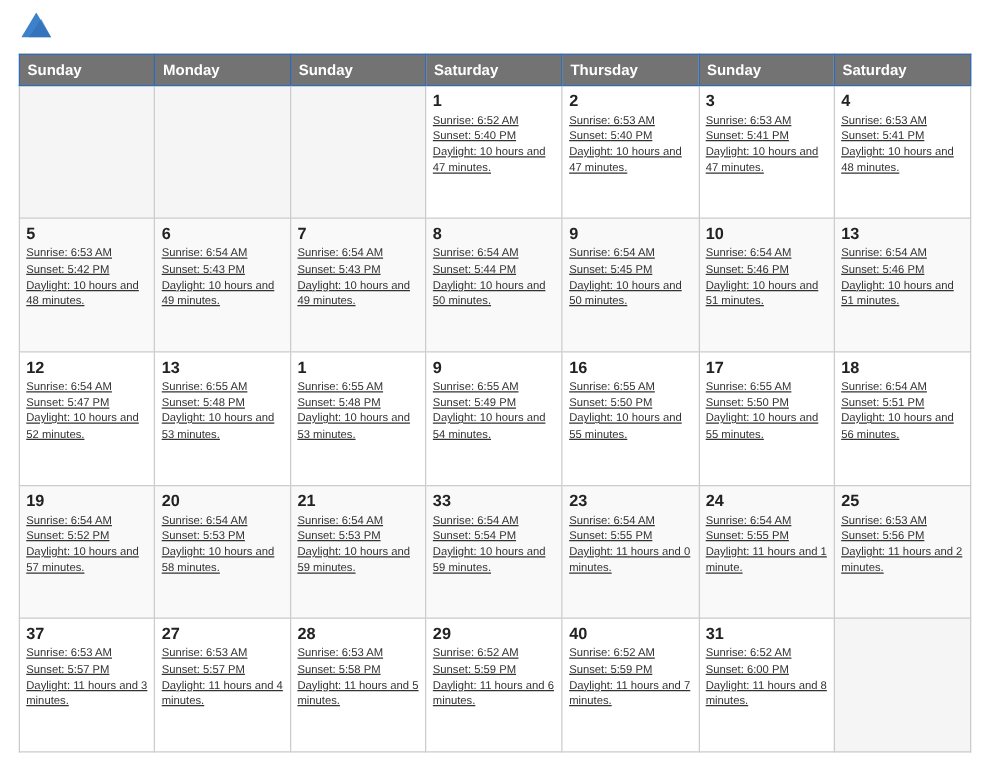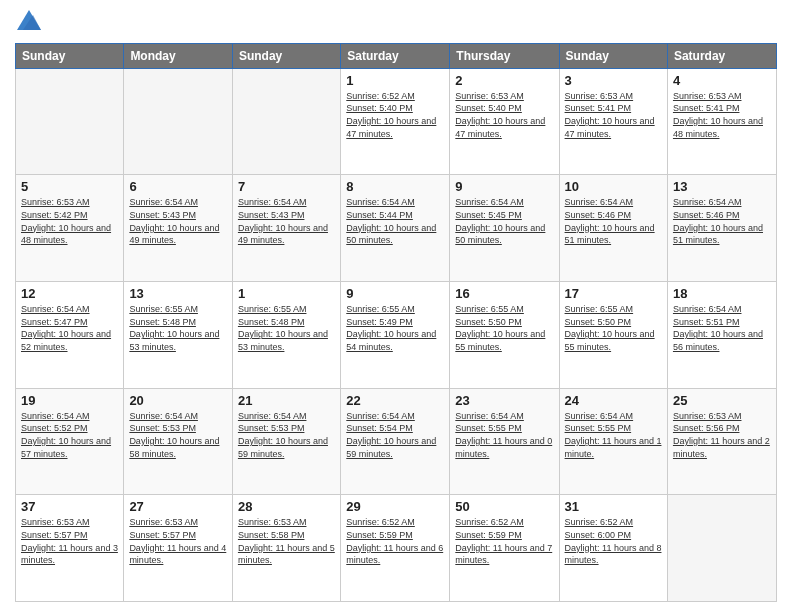--- a/index.html
+++ b/index.html
@@ -227,7 +227,7 @@
             <div class="day-info">Sunrise: 6:54 AM<br>Sunset: 5:53 PM<br>Daylight: 10 hours and 59 minutes.</div>
           </td>
           <td>
-            <div class="day-number">22</div>
+            <div class="day-number">33</div>
             <div class="day-info">Sunrise: 6:54 AM<br>Sunset: 5:54 PM<br>Daylight: 10 hours and 59 minutes.</div>
           </td>
           <td>

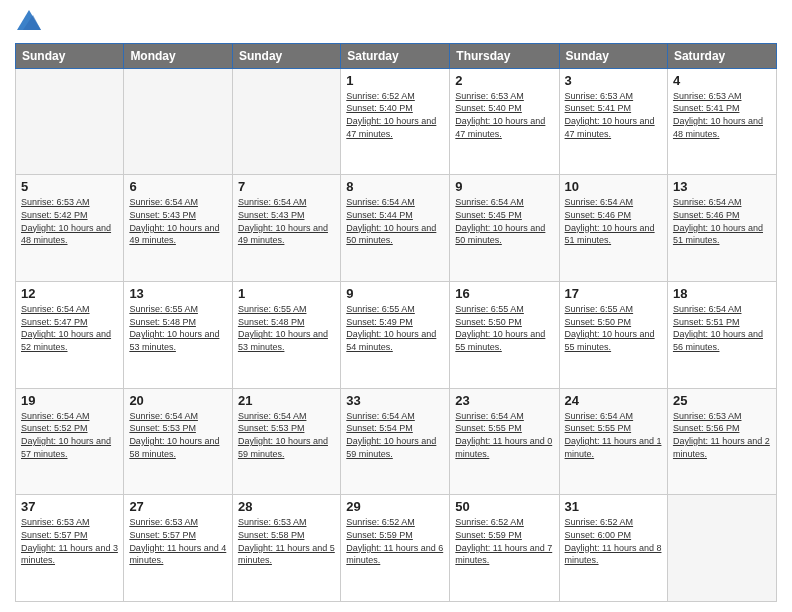--- a/index.html
+++ b/index.html
@@ -261,7 +261,7 @@
             <div class="day-info">Sunrise: 6:52 AM<br>Sunset: 5:59 PM<br>Daylight: 11 hours and 6 minutes.</div>
           </td>
           <td>
-            <div class="day-number">50</div>
+            <div class="day-number">40</div>
             <div class="day-info">Sunrise: 6:52 AM<br>Sunset: 5:59 PM<br>Daylight: 11 hours and 7 minutes.</div>
           </td>
           <td>

